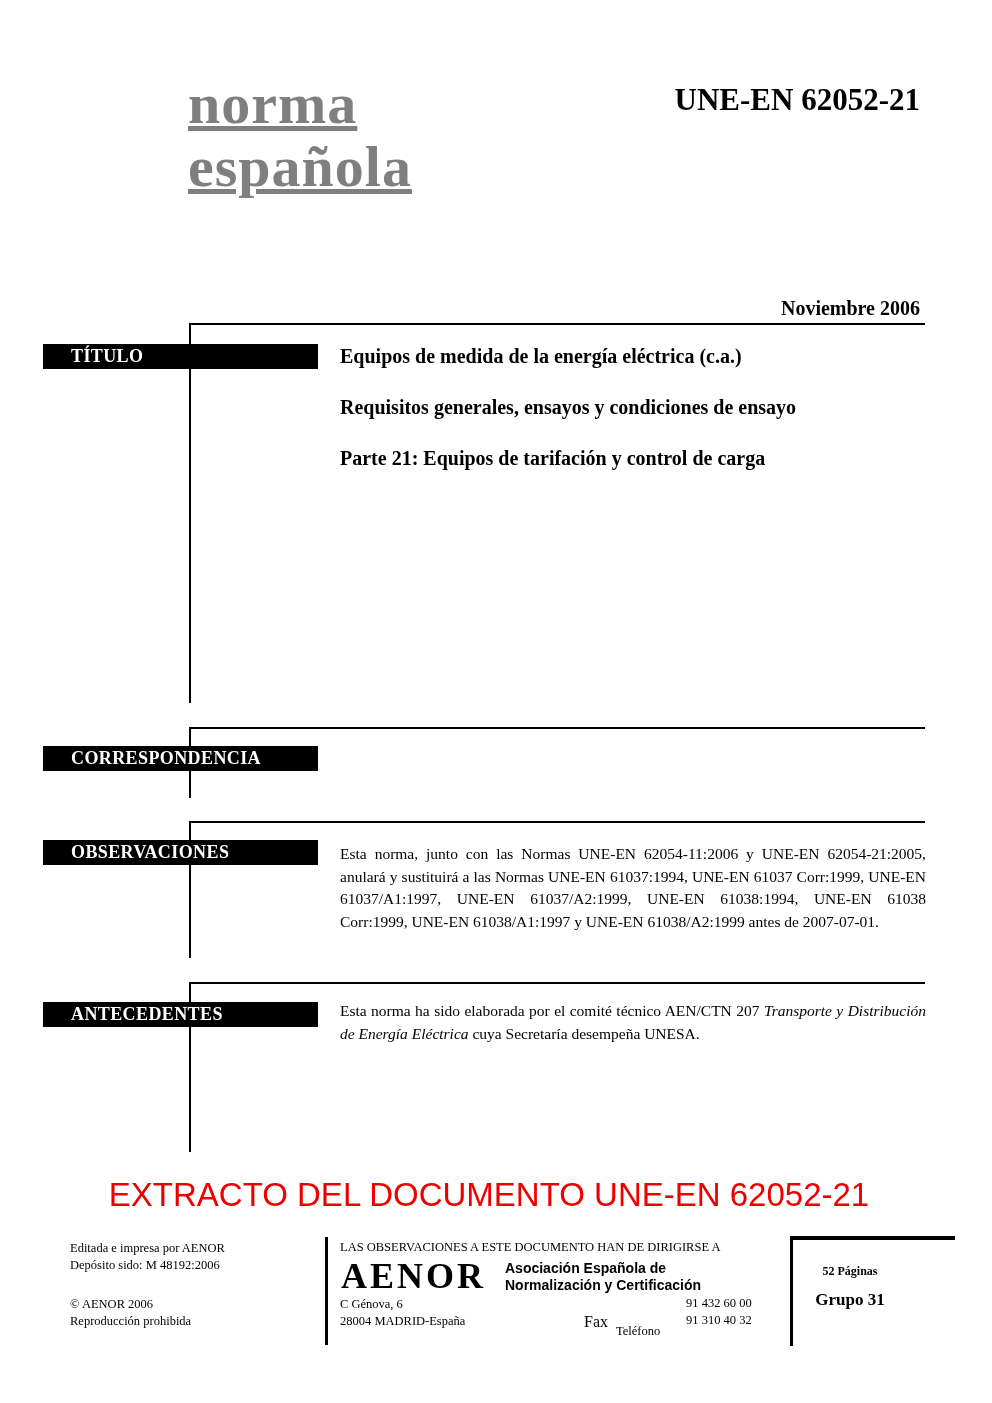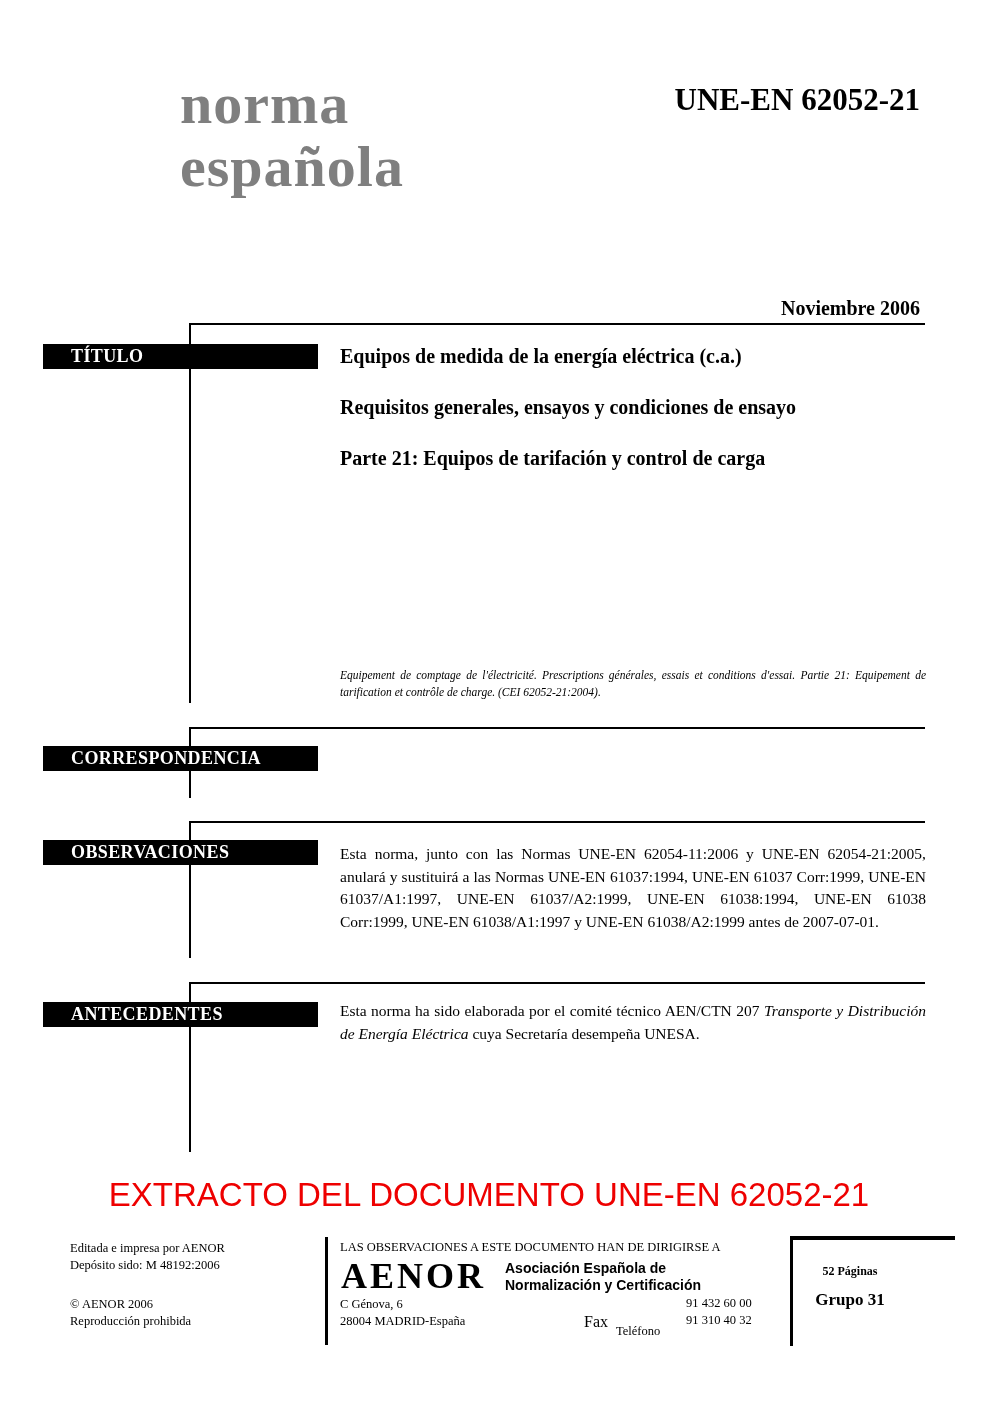--- a/index.html
+++ b/index.html
@@ -17,11 +17,12 @@
   }
   
   .logo{
-    position:absolute;left:180px;top:72px;
+    position:absolute;left:188px;top:72px;
     font-family:"Liberation Serif",serif;
     font-weight:bold;font-size:58px;line-height:63px;
     color:var(--logo-gray);
     letter-spacing:1px;
+    text-decoration:underline;
   }
   .doc-code{
     position:absolute;right:72px;top:82px;

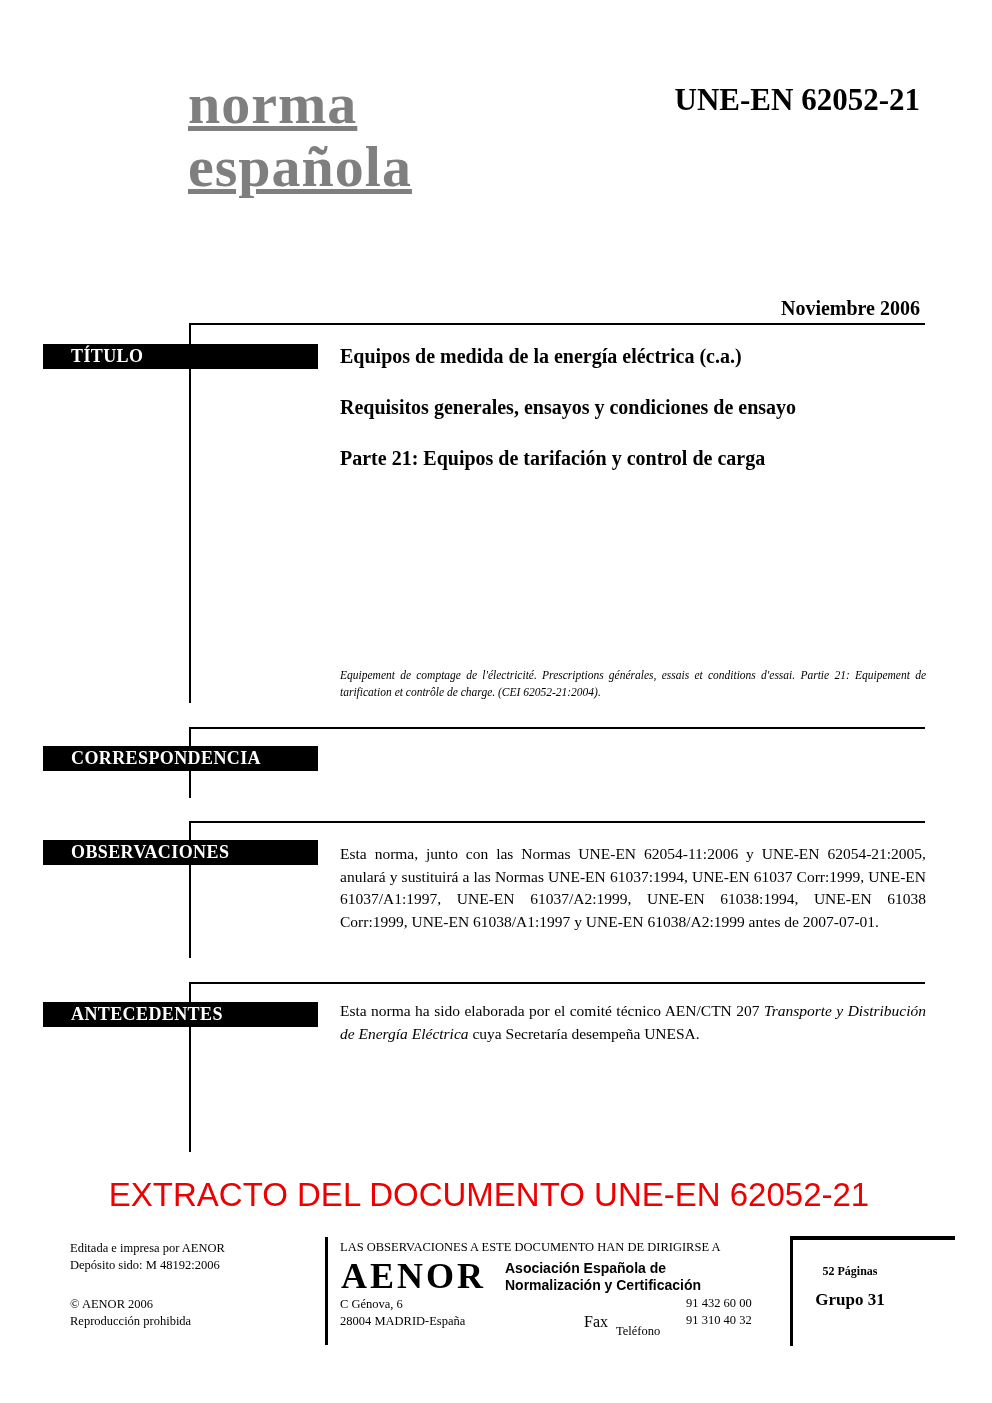--- a/index.html
+++ b/index.html
@@ -146,7 +146,6 @@
   <div class="title-line t2">Requisitos generales, ensayos y condiciones de ensayo</div>
   <div class="title-line t3">Parte 21: Equipos de tarifación y control de carga</div>
 
-  <div class="abstract abs-fr">Equipement de comptage de l'électricité. Prescriptions générales, essais et conditions d'essai. Partie 21: Equipement de tarification et contrôle de charge. (CEI 62052-21:2004).</div>
 
   <div class="hrule rule-corr"></div>
   <div class="vrule vline-corr"></div>

